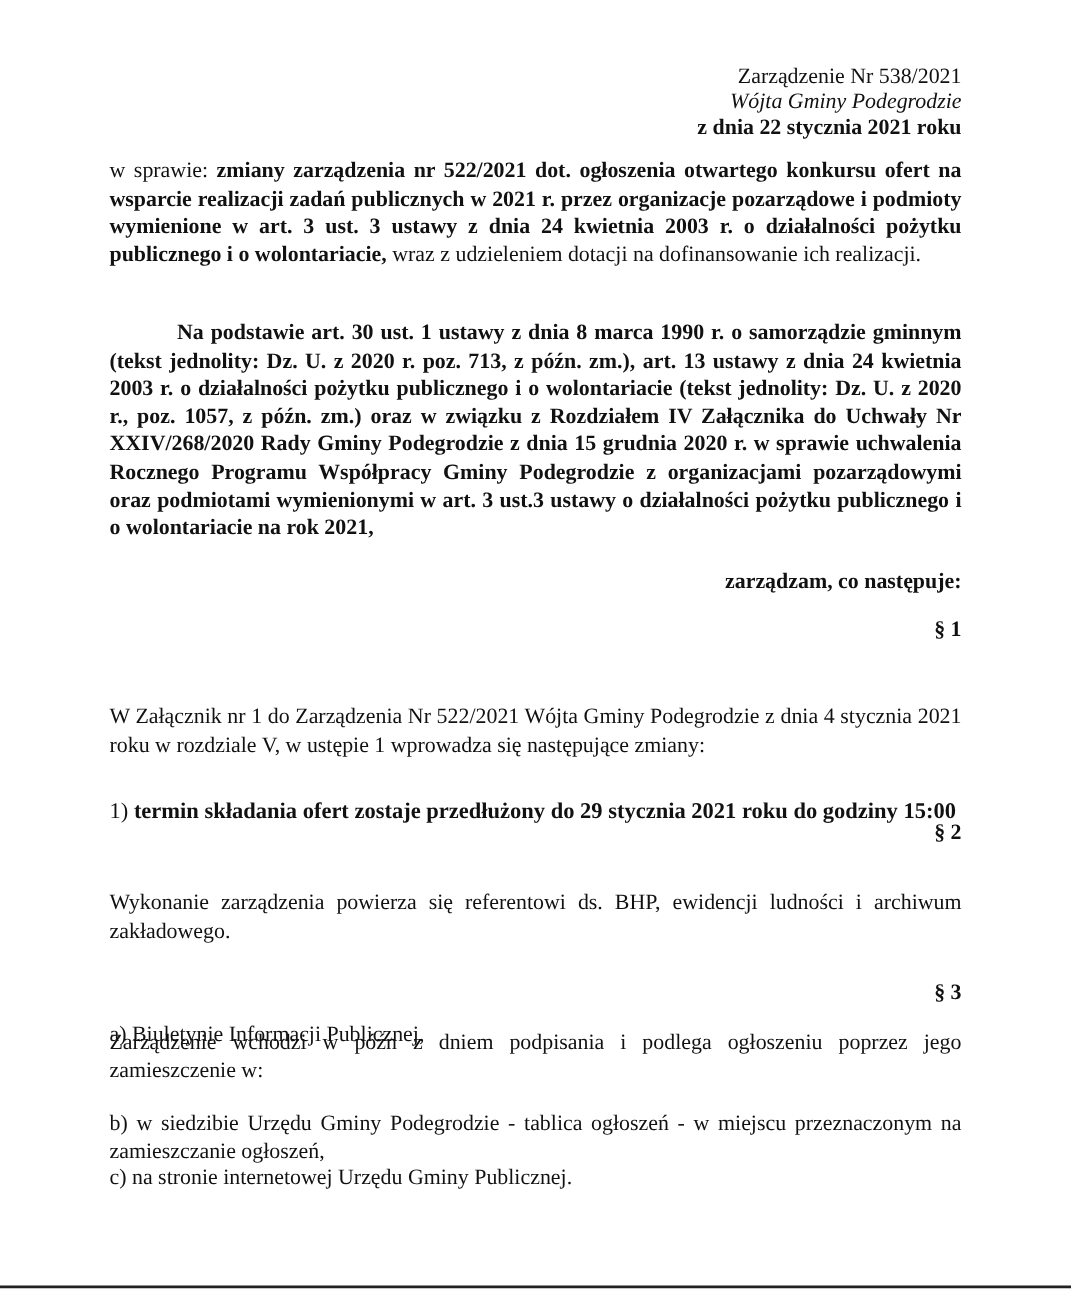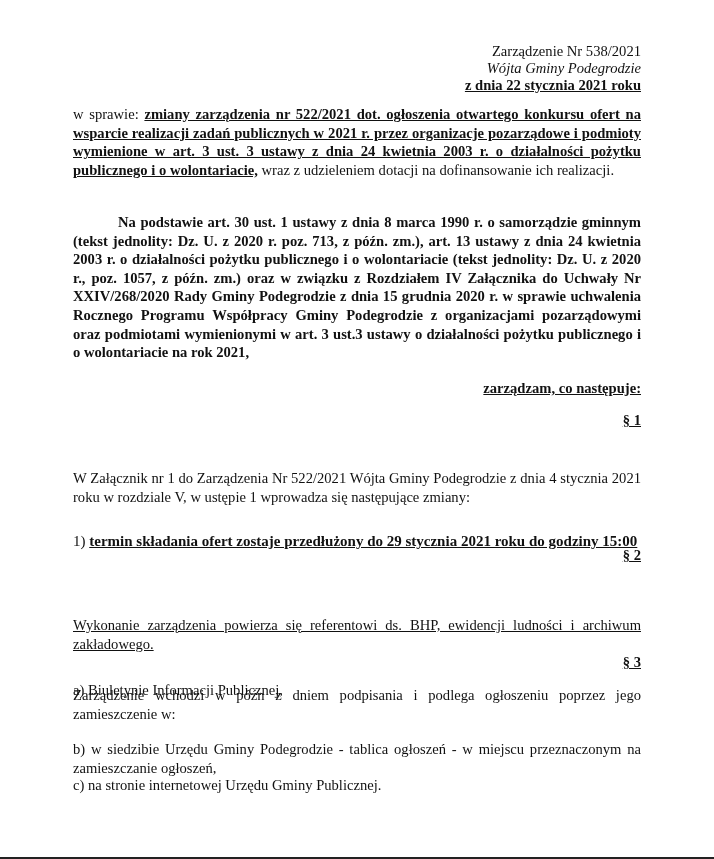--- a/index.html
+++ b/index.html
@@ -11,7 +11,7 @@
     .center { text-align: right; }
     .line { position: absolute; left: 0; width: 568px; line-height: 18.6px; }
     .block { position: absolute; left: 0; width: 568px; line-height: 18.6px; text-align: justify; }
-    b { font-weight: bold; text-decoration: underline; }
+    b { font-weight: bold; }
     i { font-style: italic; margin-left: 24px; }
     .indent { text-indent: 45px; font-weight: bold; }
     .bottom-bar { position: absolute; left: 0; right: 0; bottom: 0; height: 2px; background: #222222; }

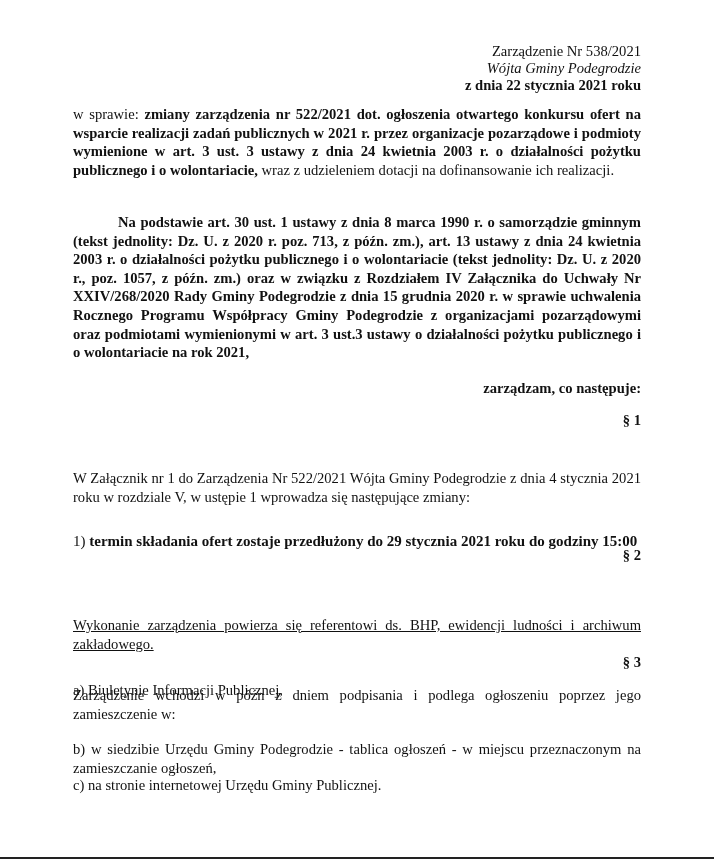--- a/index.html
+++ b/index.html
@@ -36,7 +36,7 @@
   <div class="line" style="top:497px; font-size:15px;margin-top:35px;"><span>1) </span><b>termin składania ofert zostaje przedłużony do 29 stycznia 2021 roku do godziny 15:00</b></div>
 
   <div class="line center" style="top:546px;"><b>§ 2</b></div>
-  <div class="block" style="top:616px;text-decoration:underline;">Wykonanie zarządzenia powierza się referentowi ds. BHP, ewidencji ludności i archiwum zakładowego.</div>
+  <div class="block" style="top:593px;">Wykonanie zarządzenia powierza się referentowi ds. BHP, ewidencji ludności i archiwum zakładowego.</div>
 
   <div class="line center" style="top:653px;"><b>§ 3</b></div>
   <div class="block" style="top:686px;">Zarządzenie wchodzi w późn z dniem podpisania i podlega ogłoszeniu poprzez jego zamieszczenie w:</div>

